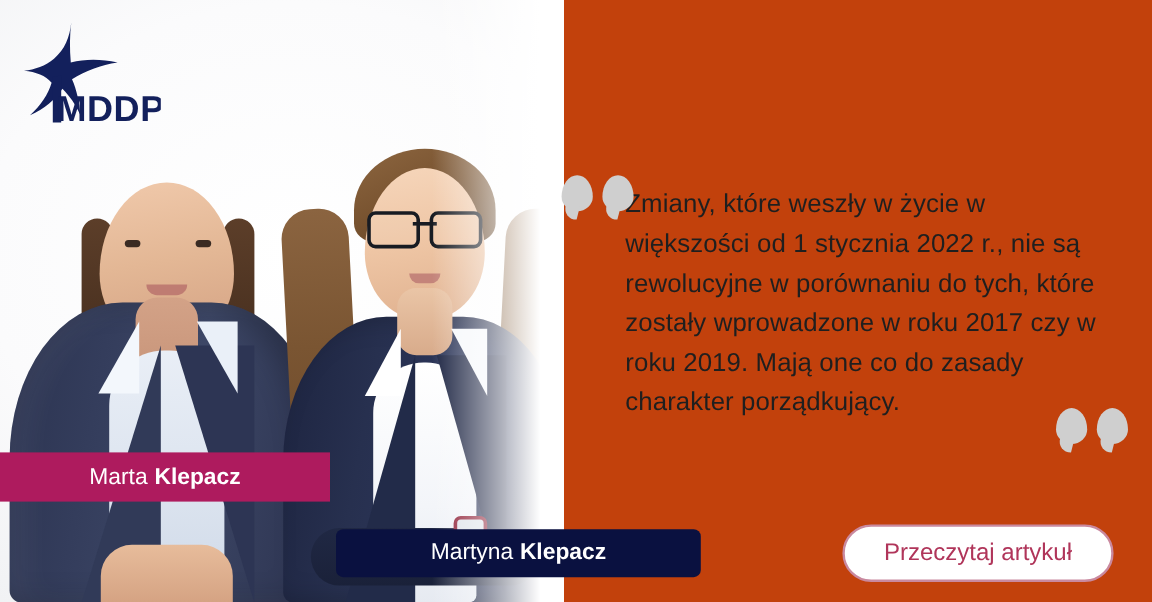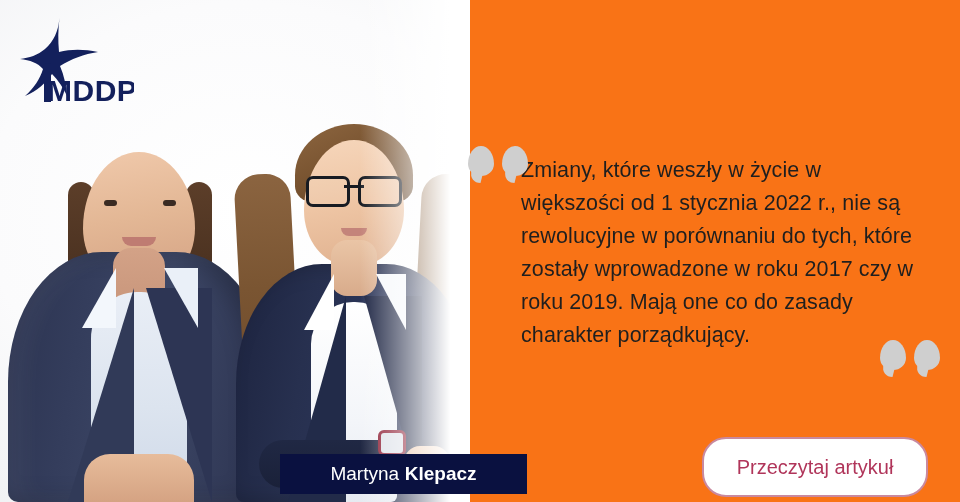--- a/index.html
+++ b/index.html
@@ -12,7 +12,7 @@
   .banner{
     position:relative;
     width:960px;height:502px;
-    background:#f97316;
+    background:#c2410c;
     overflow:hidden;
   }
 

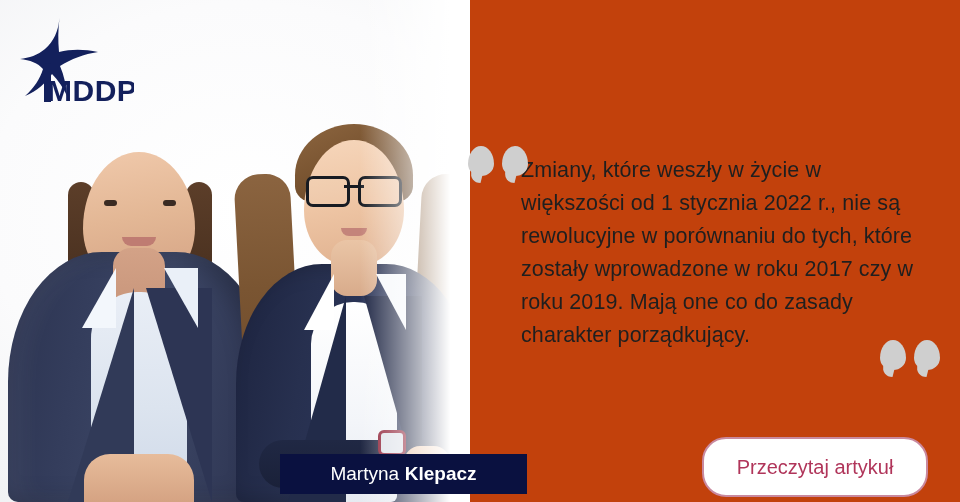--- a/index.html
+++ b/index.html
@@ -354,6 +354,10 @@
     <div class="photo-fade"></div>
   </div>
 
+  <div class="nameplate plate-a">
+    <span class="given">Marta</span>
+    <span class="family">Klepacz</span>
+  </div>
 
   <div class="nameplate plate-b">
     <span class="given">Martyna</span>

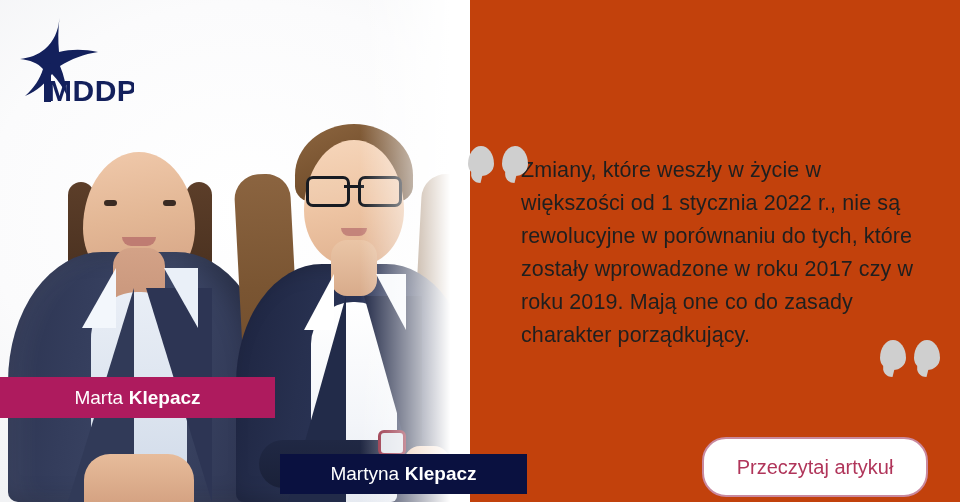--- a/index.html
+++ b/index.html
@@ -232,10 +232,11 @@
     font-size:19px;
   }
   .plate-b{
-    left:280px;top:454px;width:247px;height:40px;
+    left:280px;top:441px;width:304px;height:40px;
     background:#0a1140;
     justify-content:center;
     font-size:19px;
+    border-radius:6px;
   }
 
   

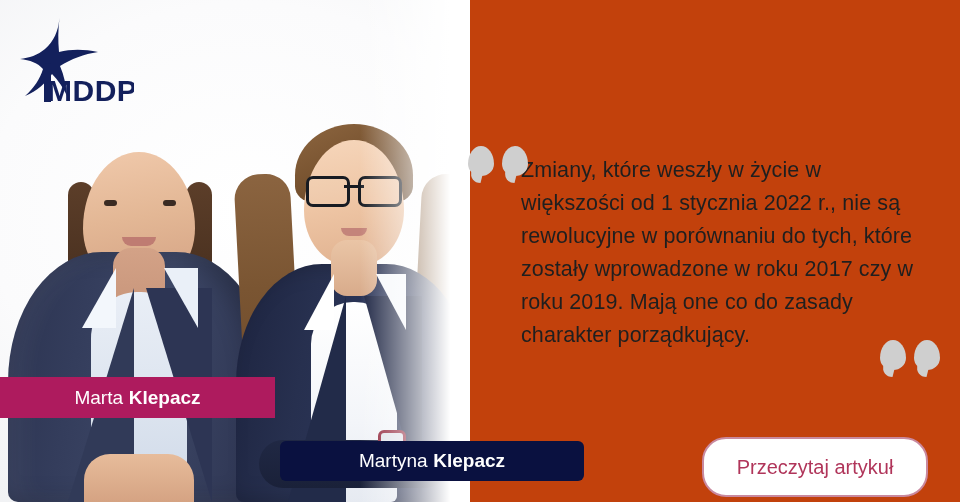--- a/index.html
+++ b/index.html
@@ -280,7 +280,7 @@
   
   .cta{
     position:absolute;left:702px;top:437px;
-    width:226px;height:60px;
+    width:226px;height:48px;
     border:2px solid #c9899f;
     border-radius:24px;
     background:#ffffff;

